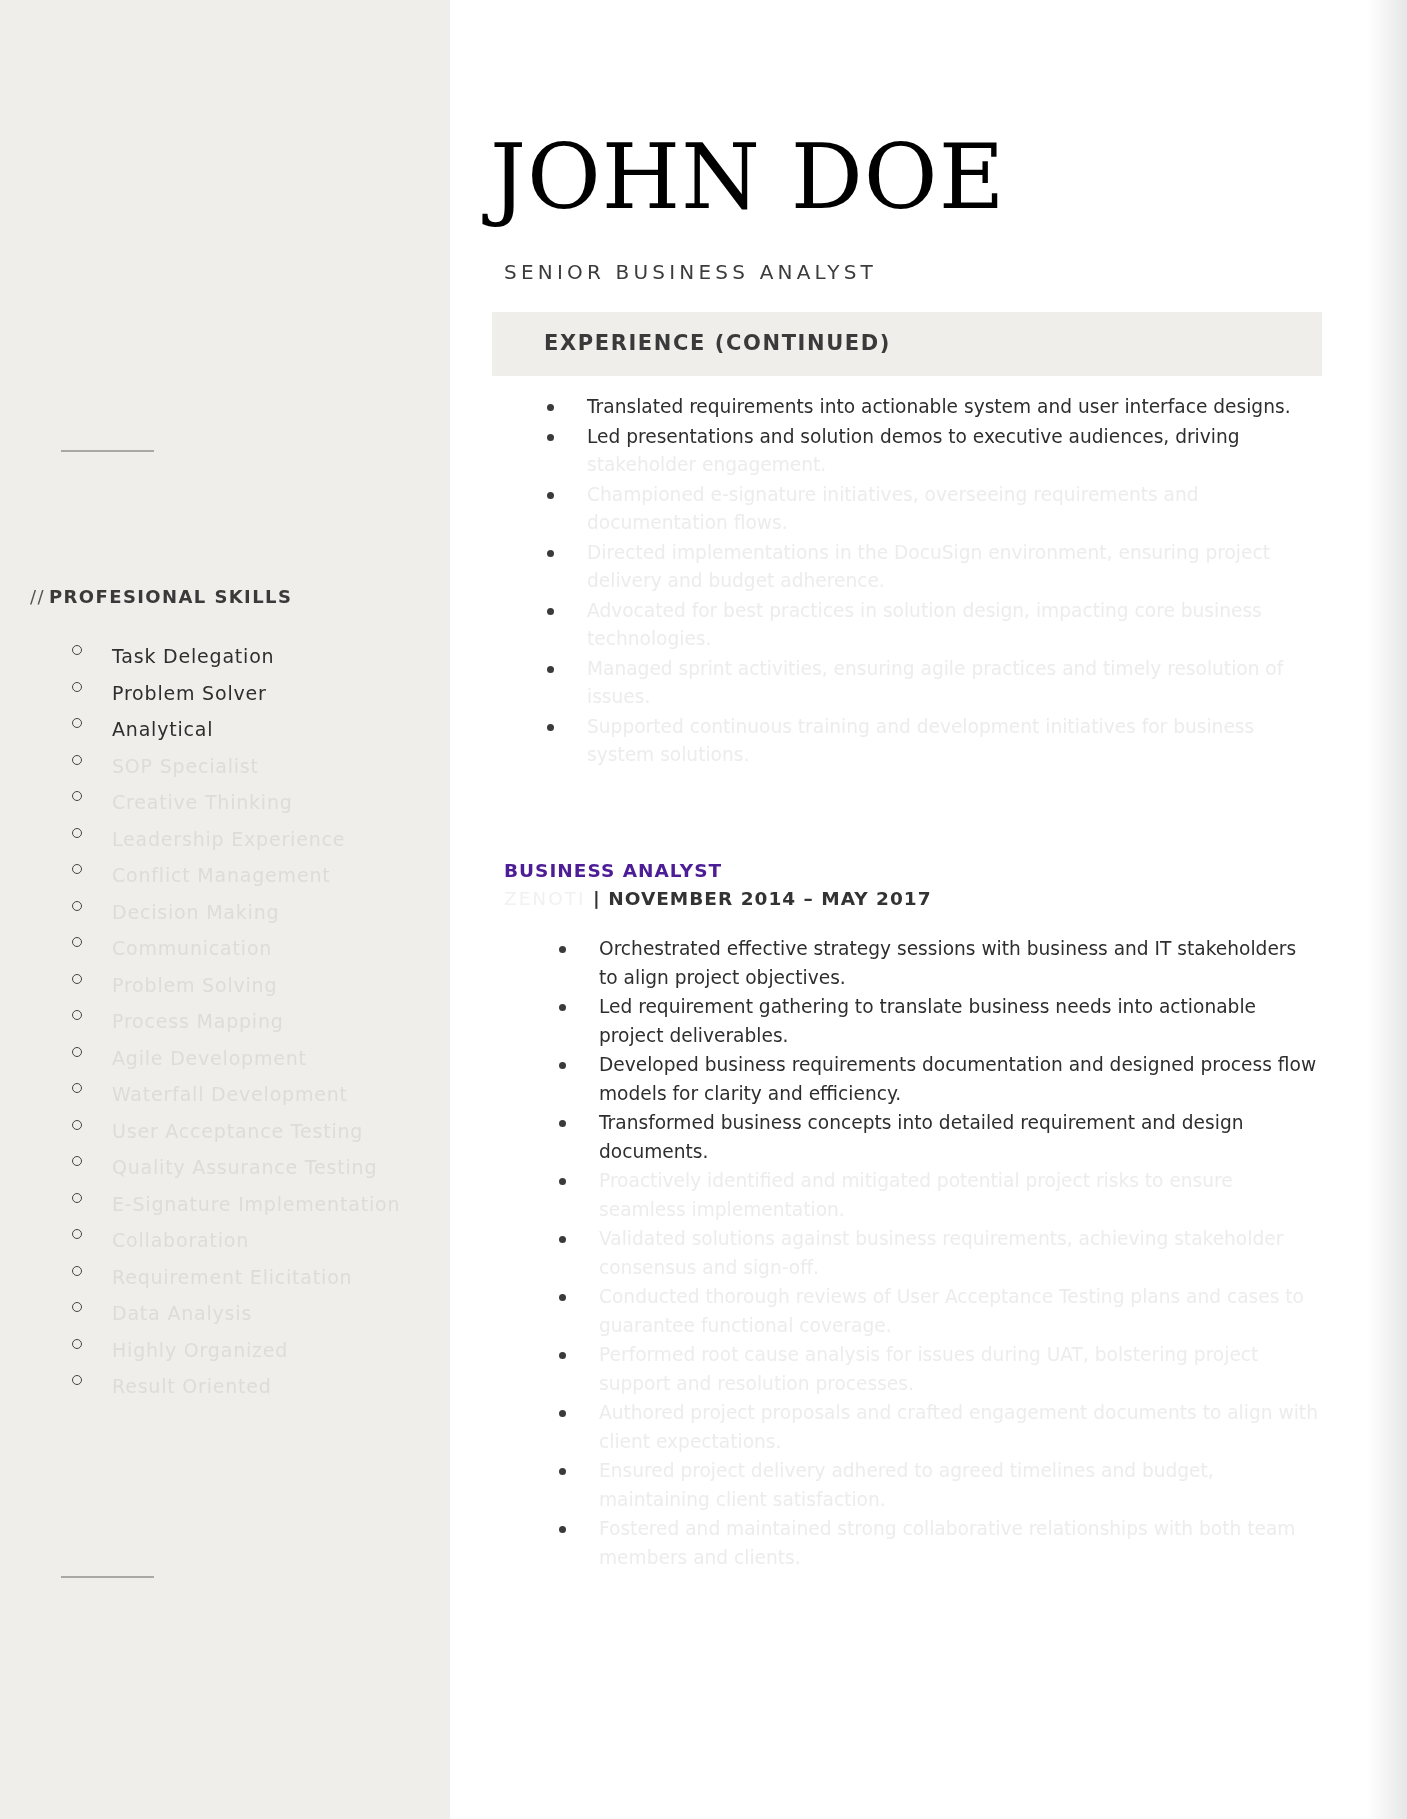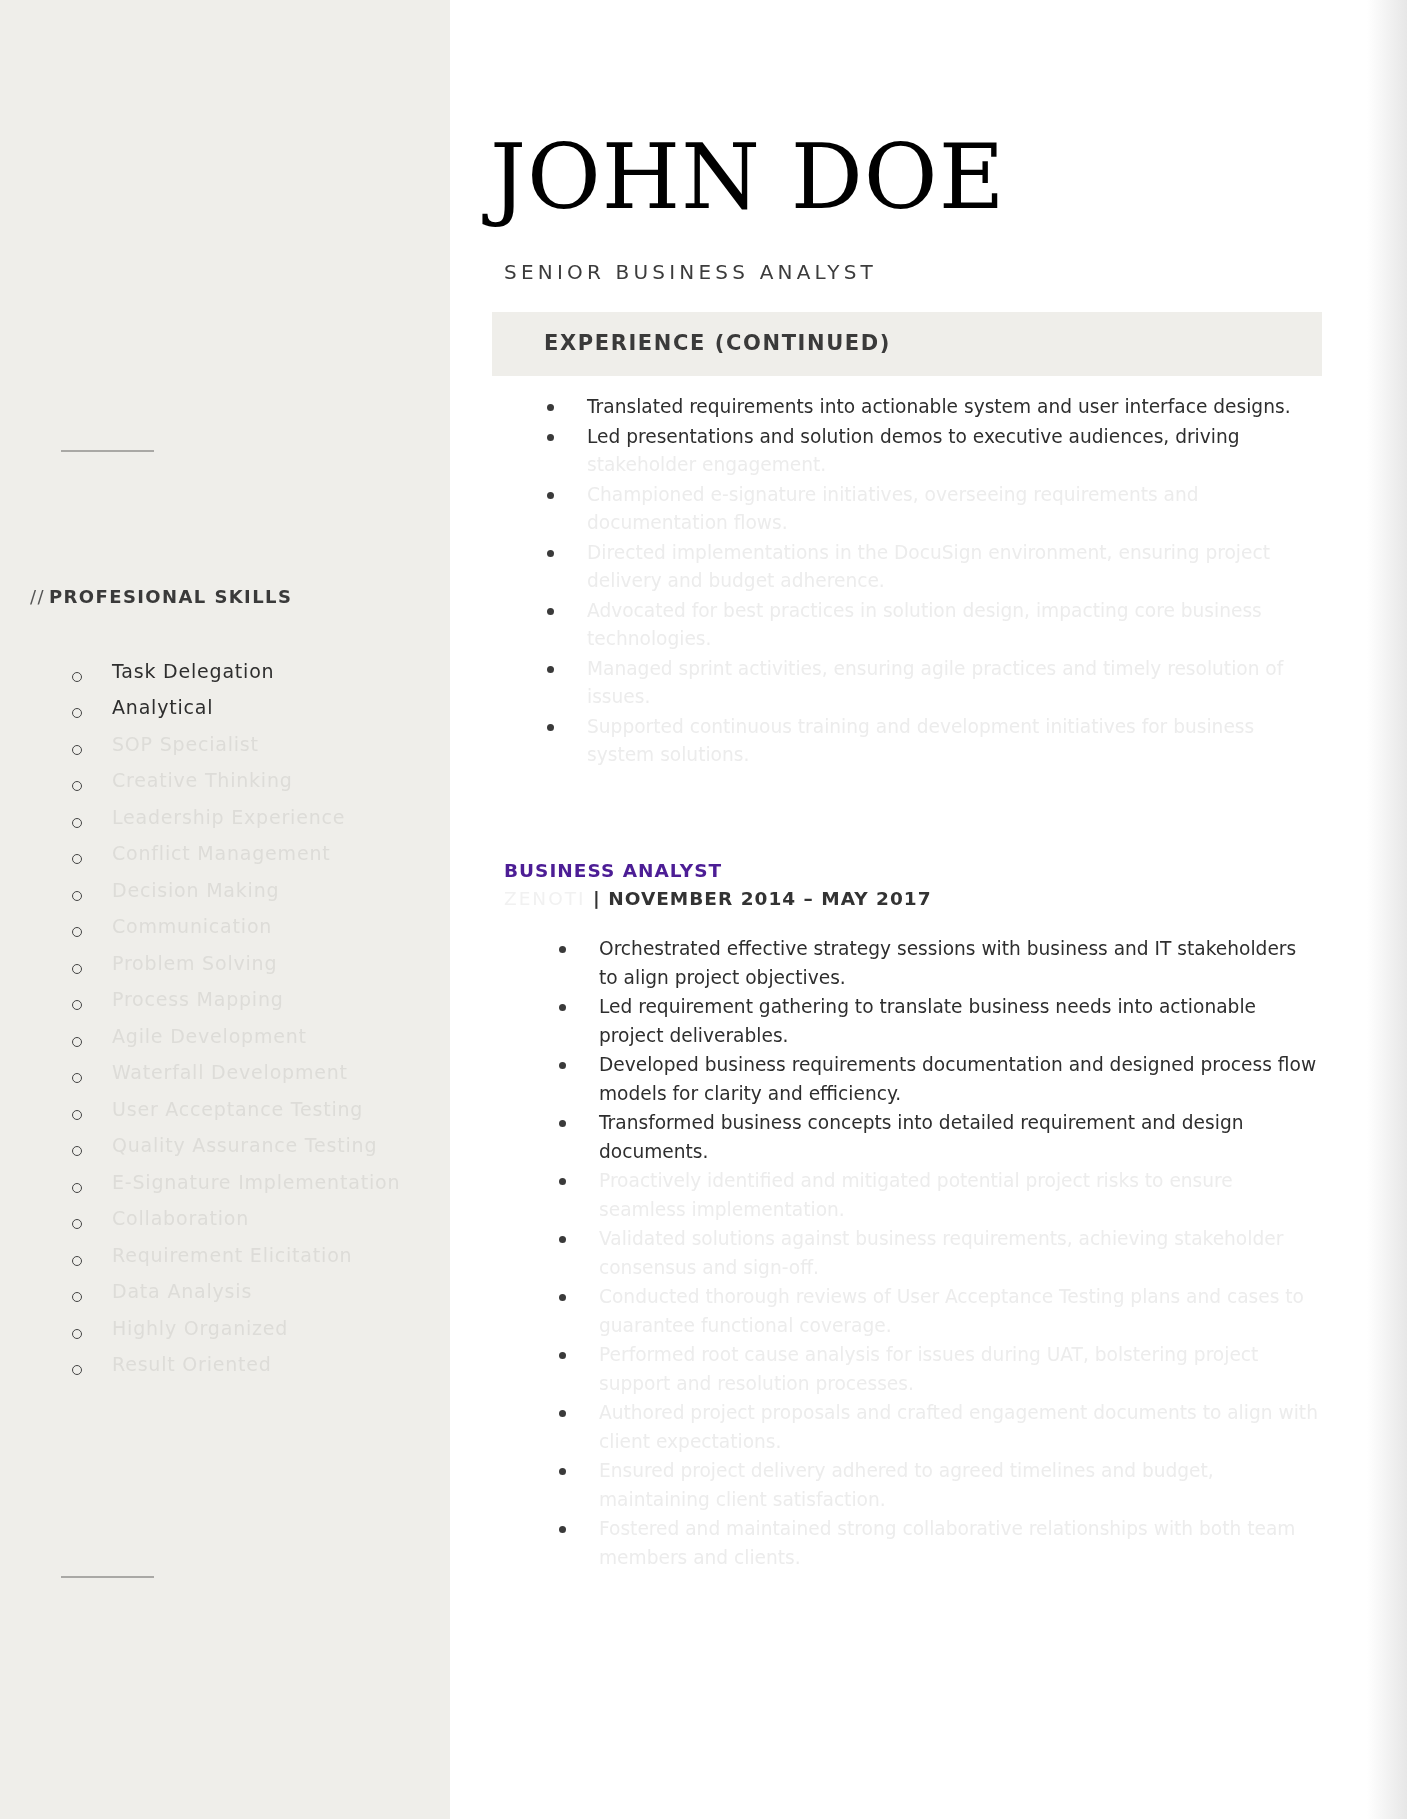--- a/index.html
+++ b/index.html
@@ -60,7 +60,7 @@
     .skills-list li {
       height: 36.5px;
       display: flex;
-      align-items: flex-end;
+      align-items: flex-start;
       font-family: "DejaVu Sans", sans-serif;
       font-size: 19px;
       letter-spacing: 0.8px;

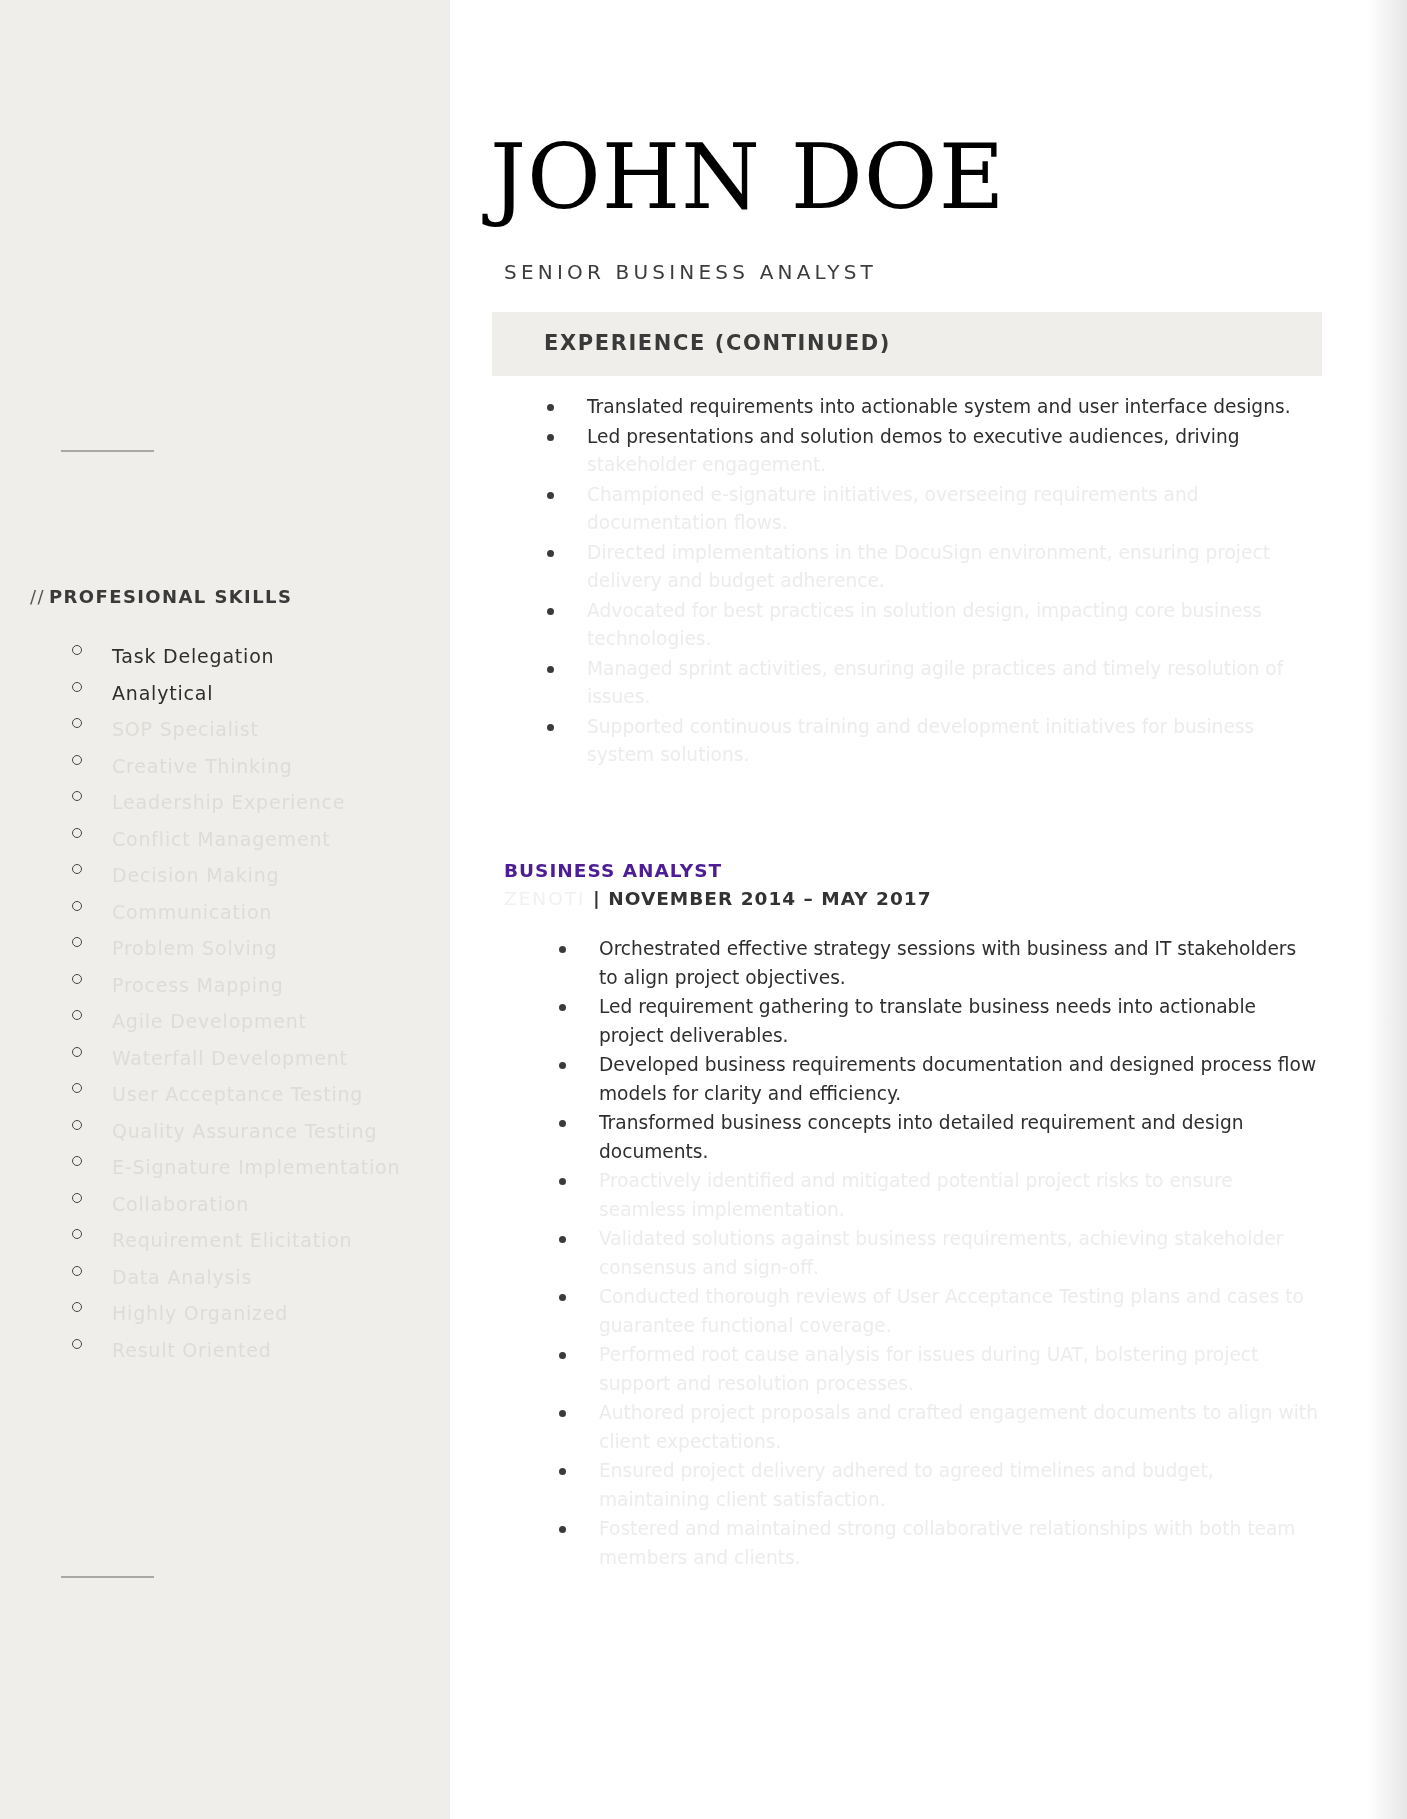--- a/index.html
+++ b/index.html
@@ -217,6 +217,10 @@
       </li>
     <li>
         <span class="circle"></span>
+        <span>Problem Solver</span>
+      </li>
+    <li>
+        <span class="circle"></span>
         <span>Analytical</span>
       </li>
     <li class="faded">

